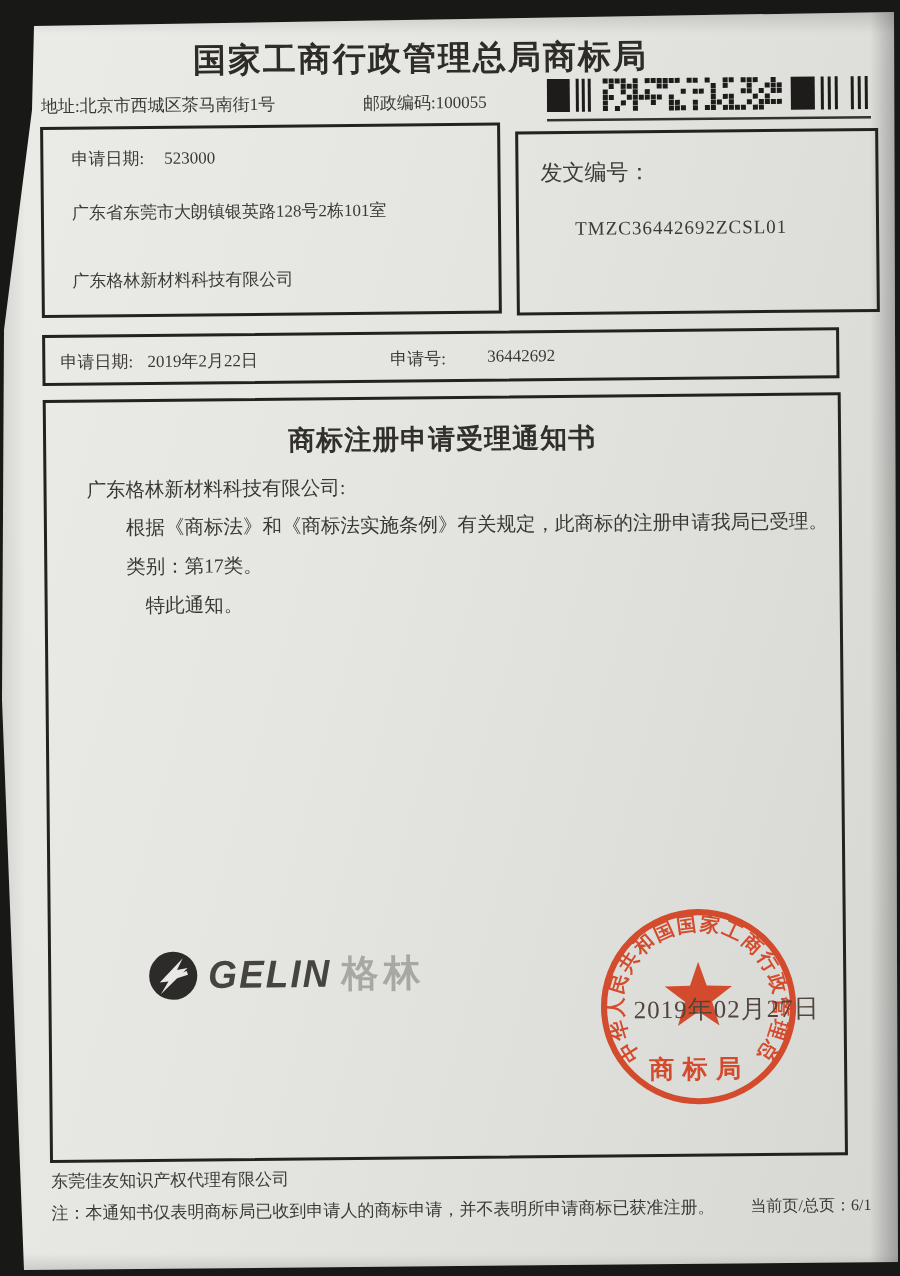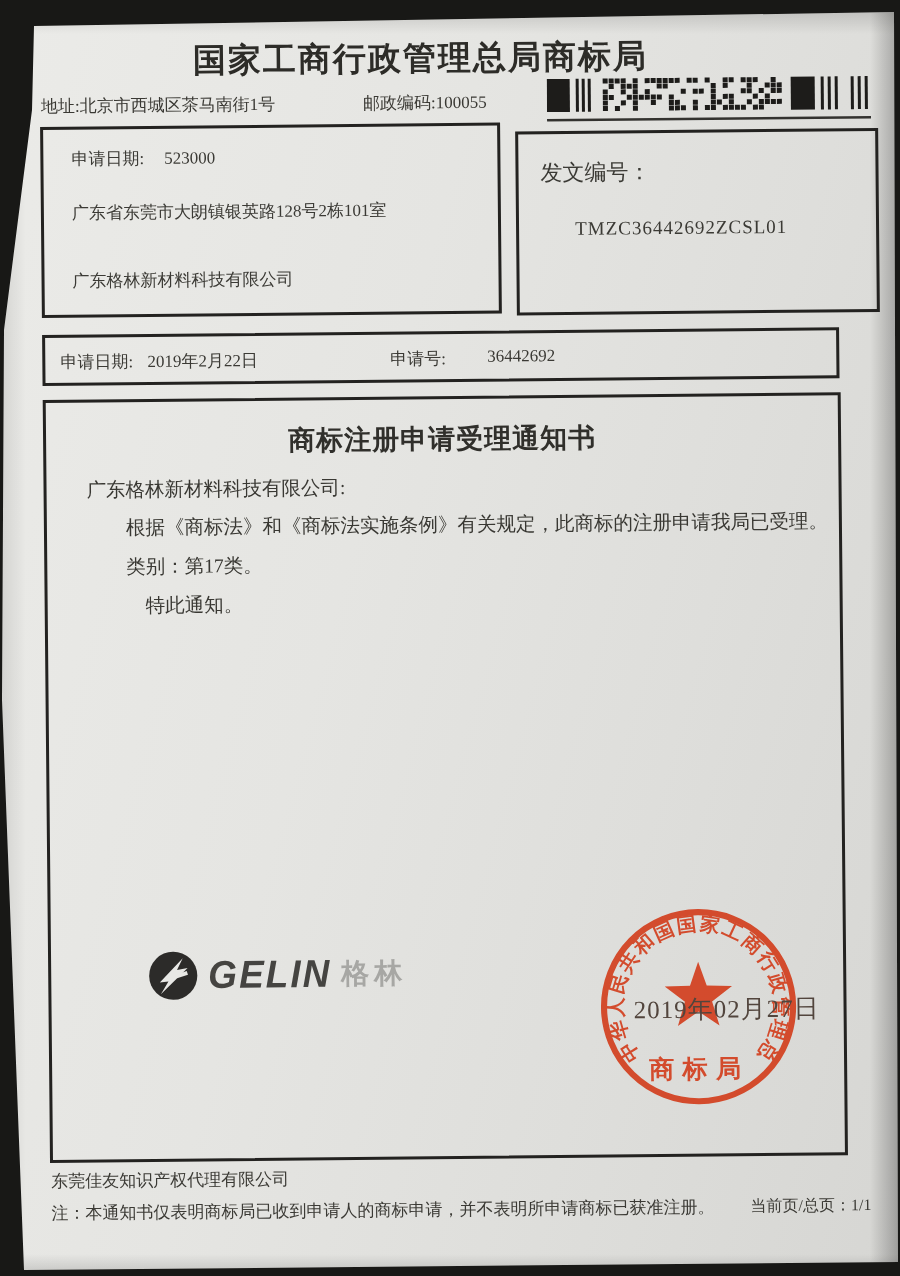--- a/index.html
+++ b/index.html
@@ -75,7 +75,7 @@
   }
   .logo-cjk{
     font-family:"Liberation Sans",sans-serif;font-weight:bold;
-    font-size:28px;letter-spacing:5px;color:#a7a7a4;margin-left:10px;
+    font-size:37px;letter-spacing:5px;color:#a7a7a4;margin-left:10px;
   }
   .seal{position:absolute;left:545px;top:508px;width:204px;height:204px;opacity:.93;}
   .seal-date{

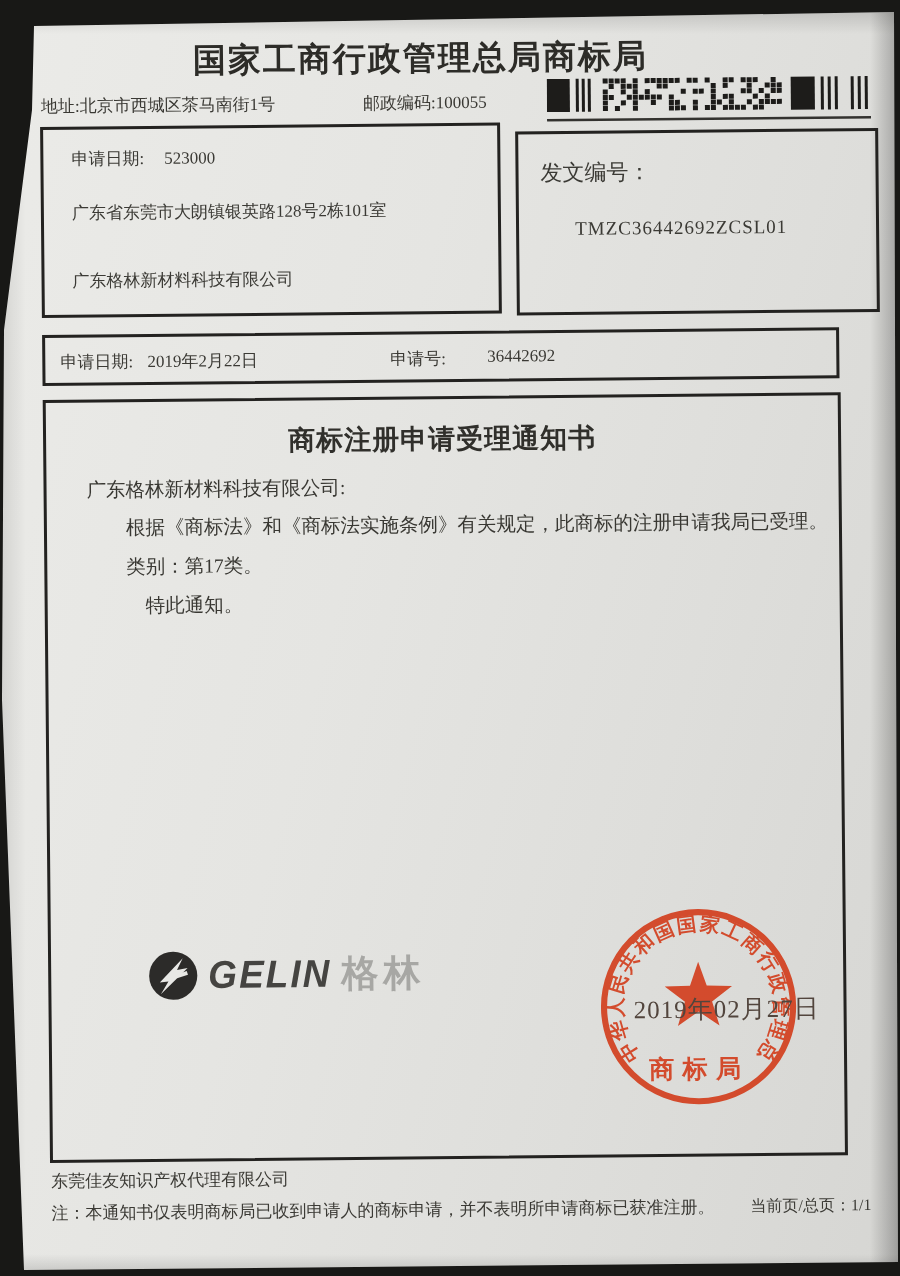--- a/index.html
+++ b/index.html
@@ -261,7 +261,7 @@
     <span>注：</span><span>本通知书仅表明商标局已收到申请人的商标申请，并不表明所申请商标已获准注册。</span>
   </div>
   <div class="abs footer-page">
-    <span>当前页/总页：</span><span>1/1</span>
+    <span>当前页/总页：</span><span>6/1</span>
   </div>
 
 </div>

